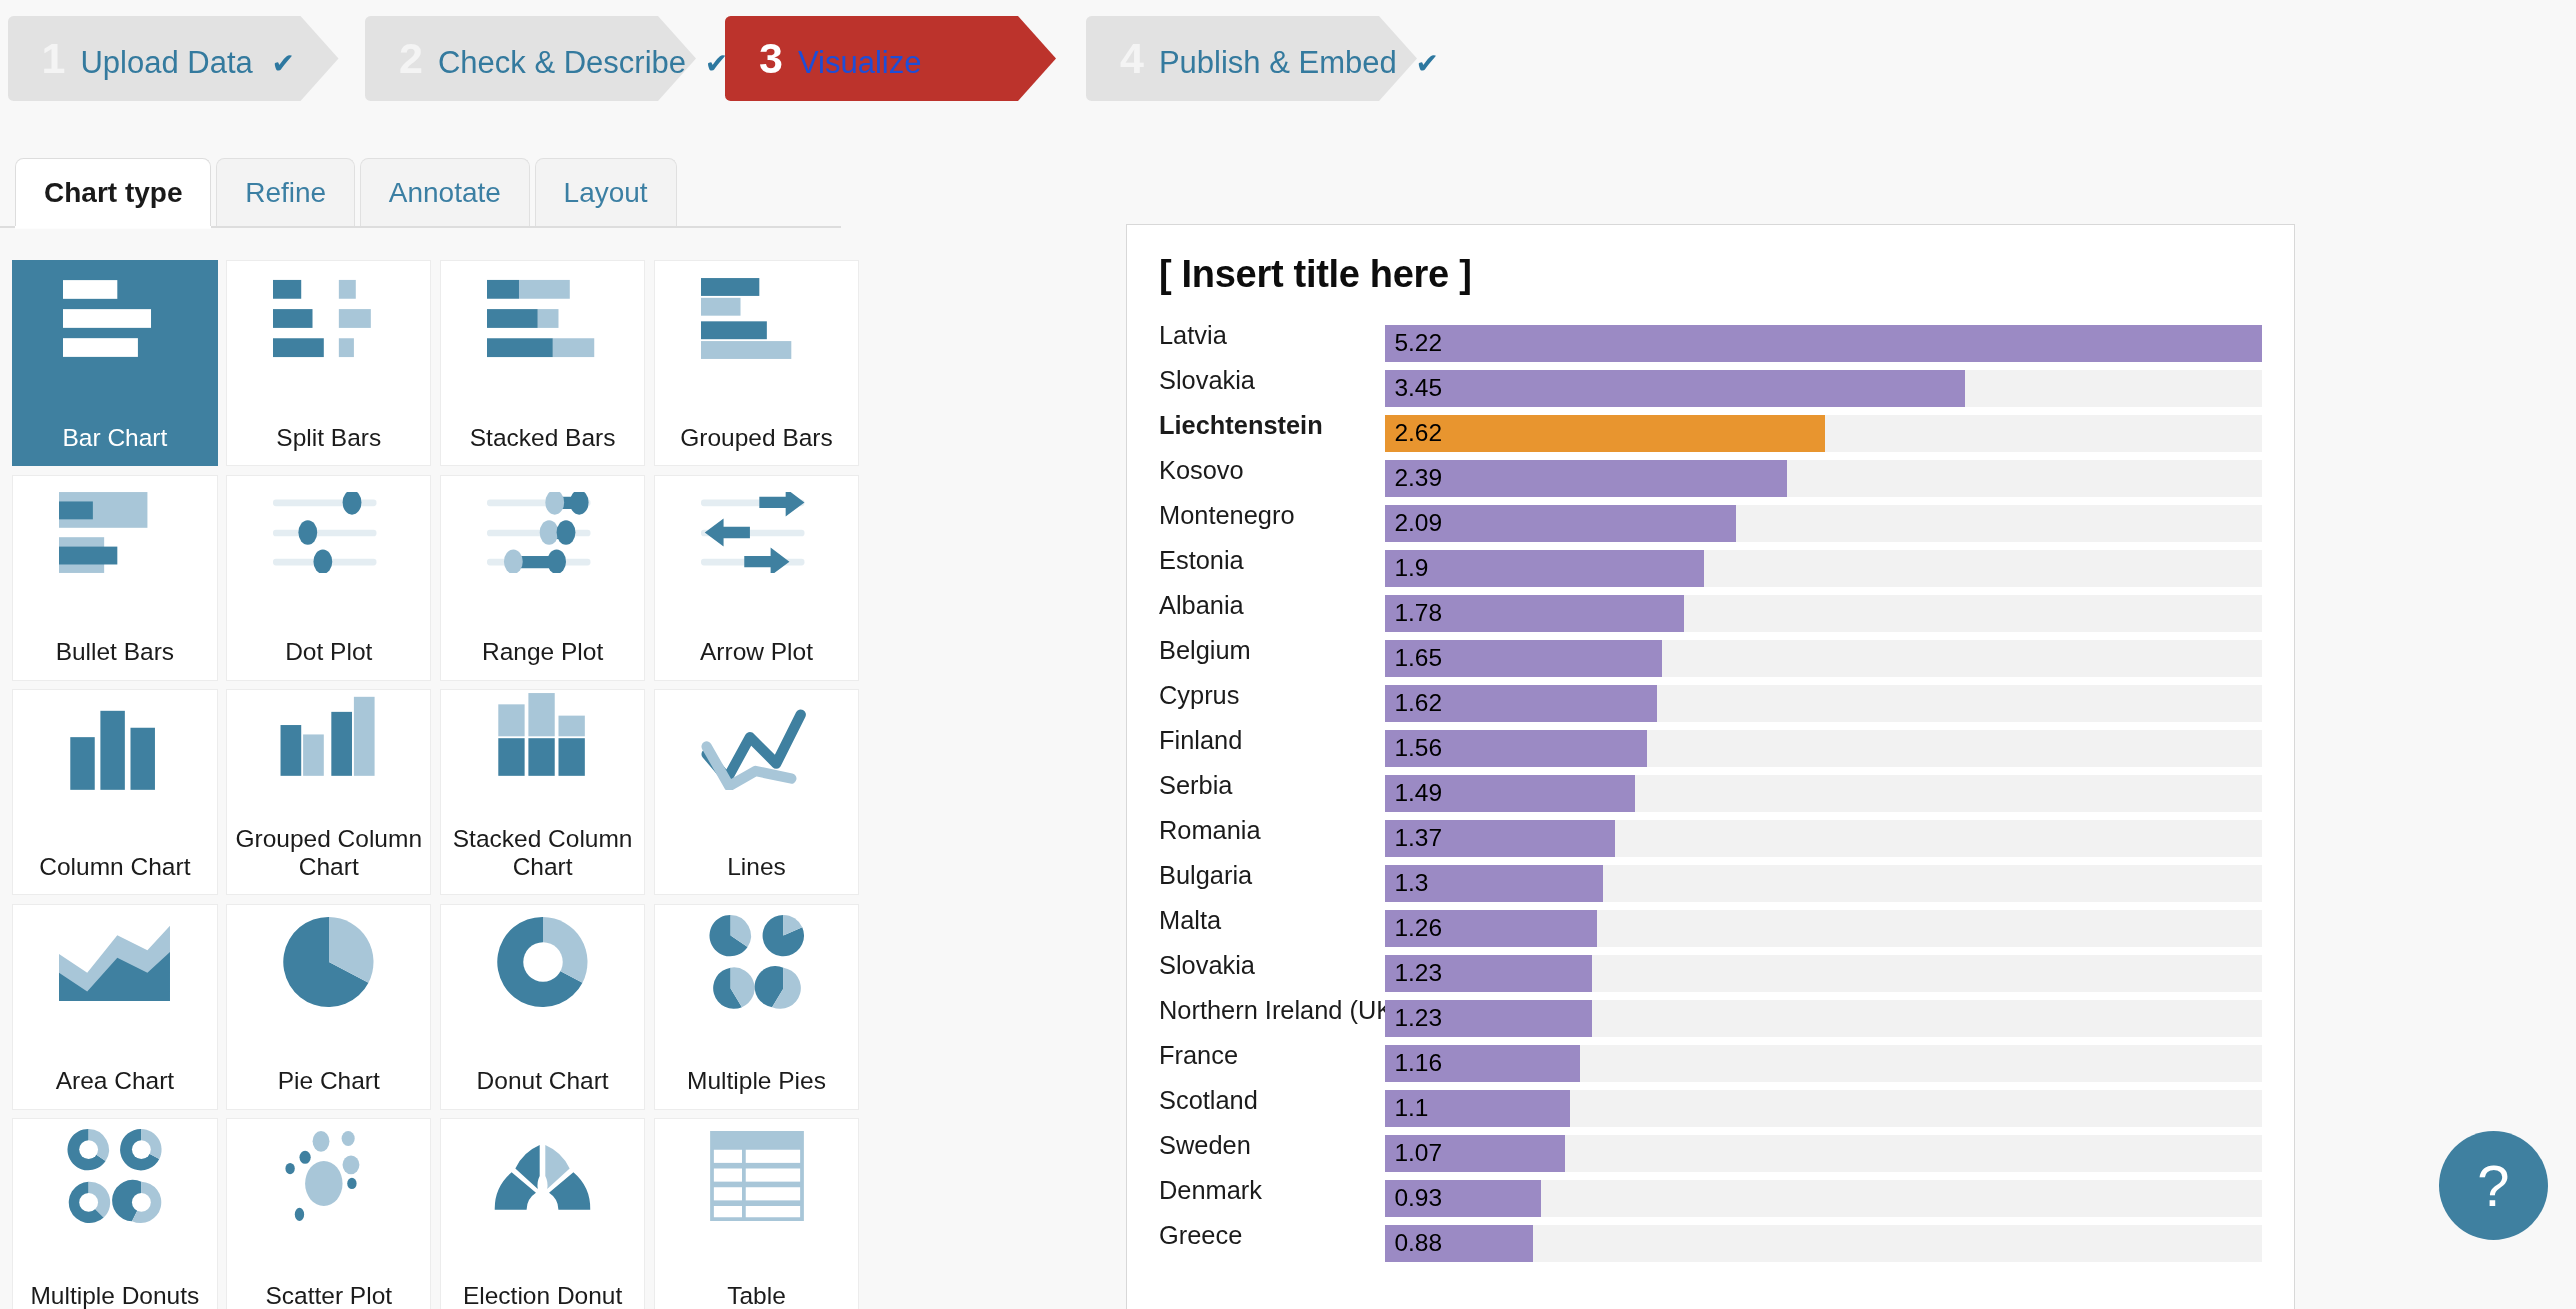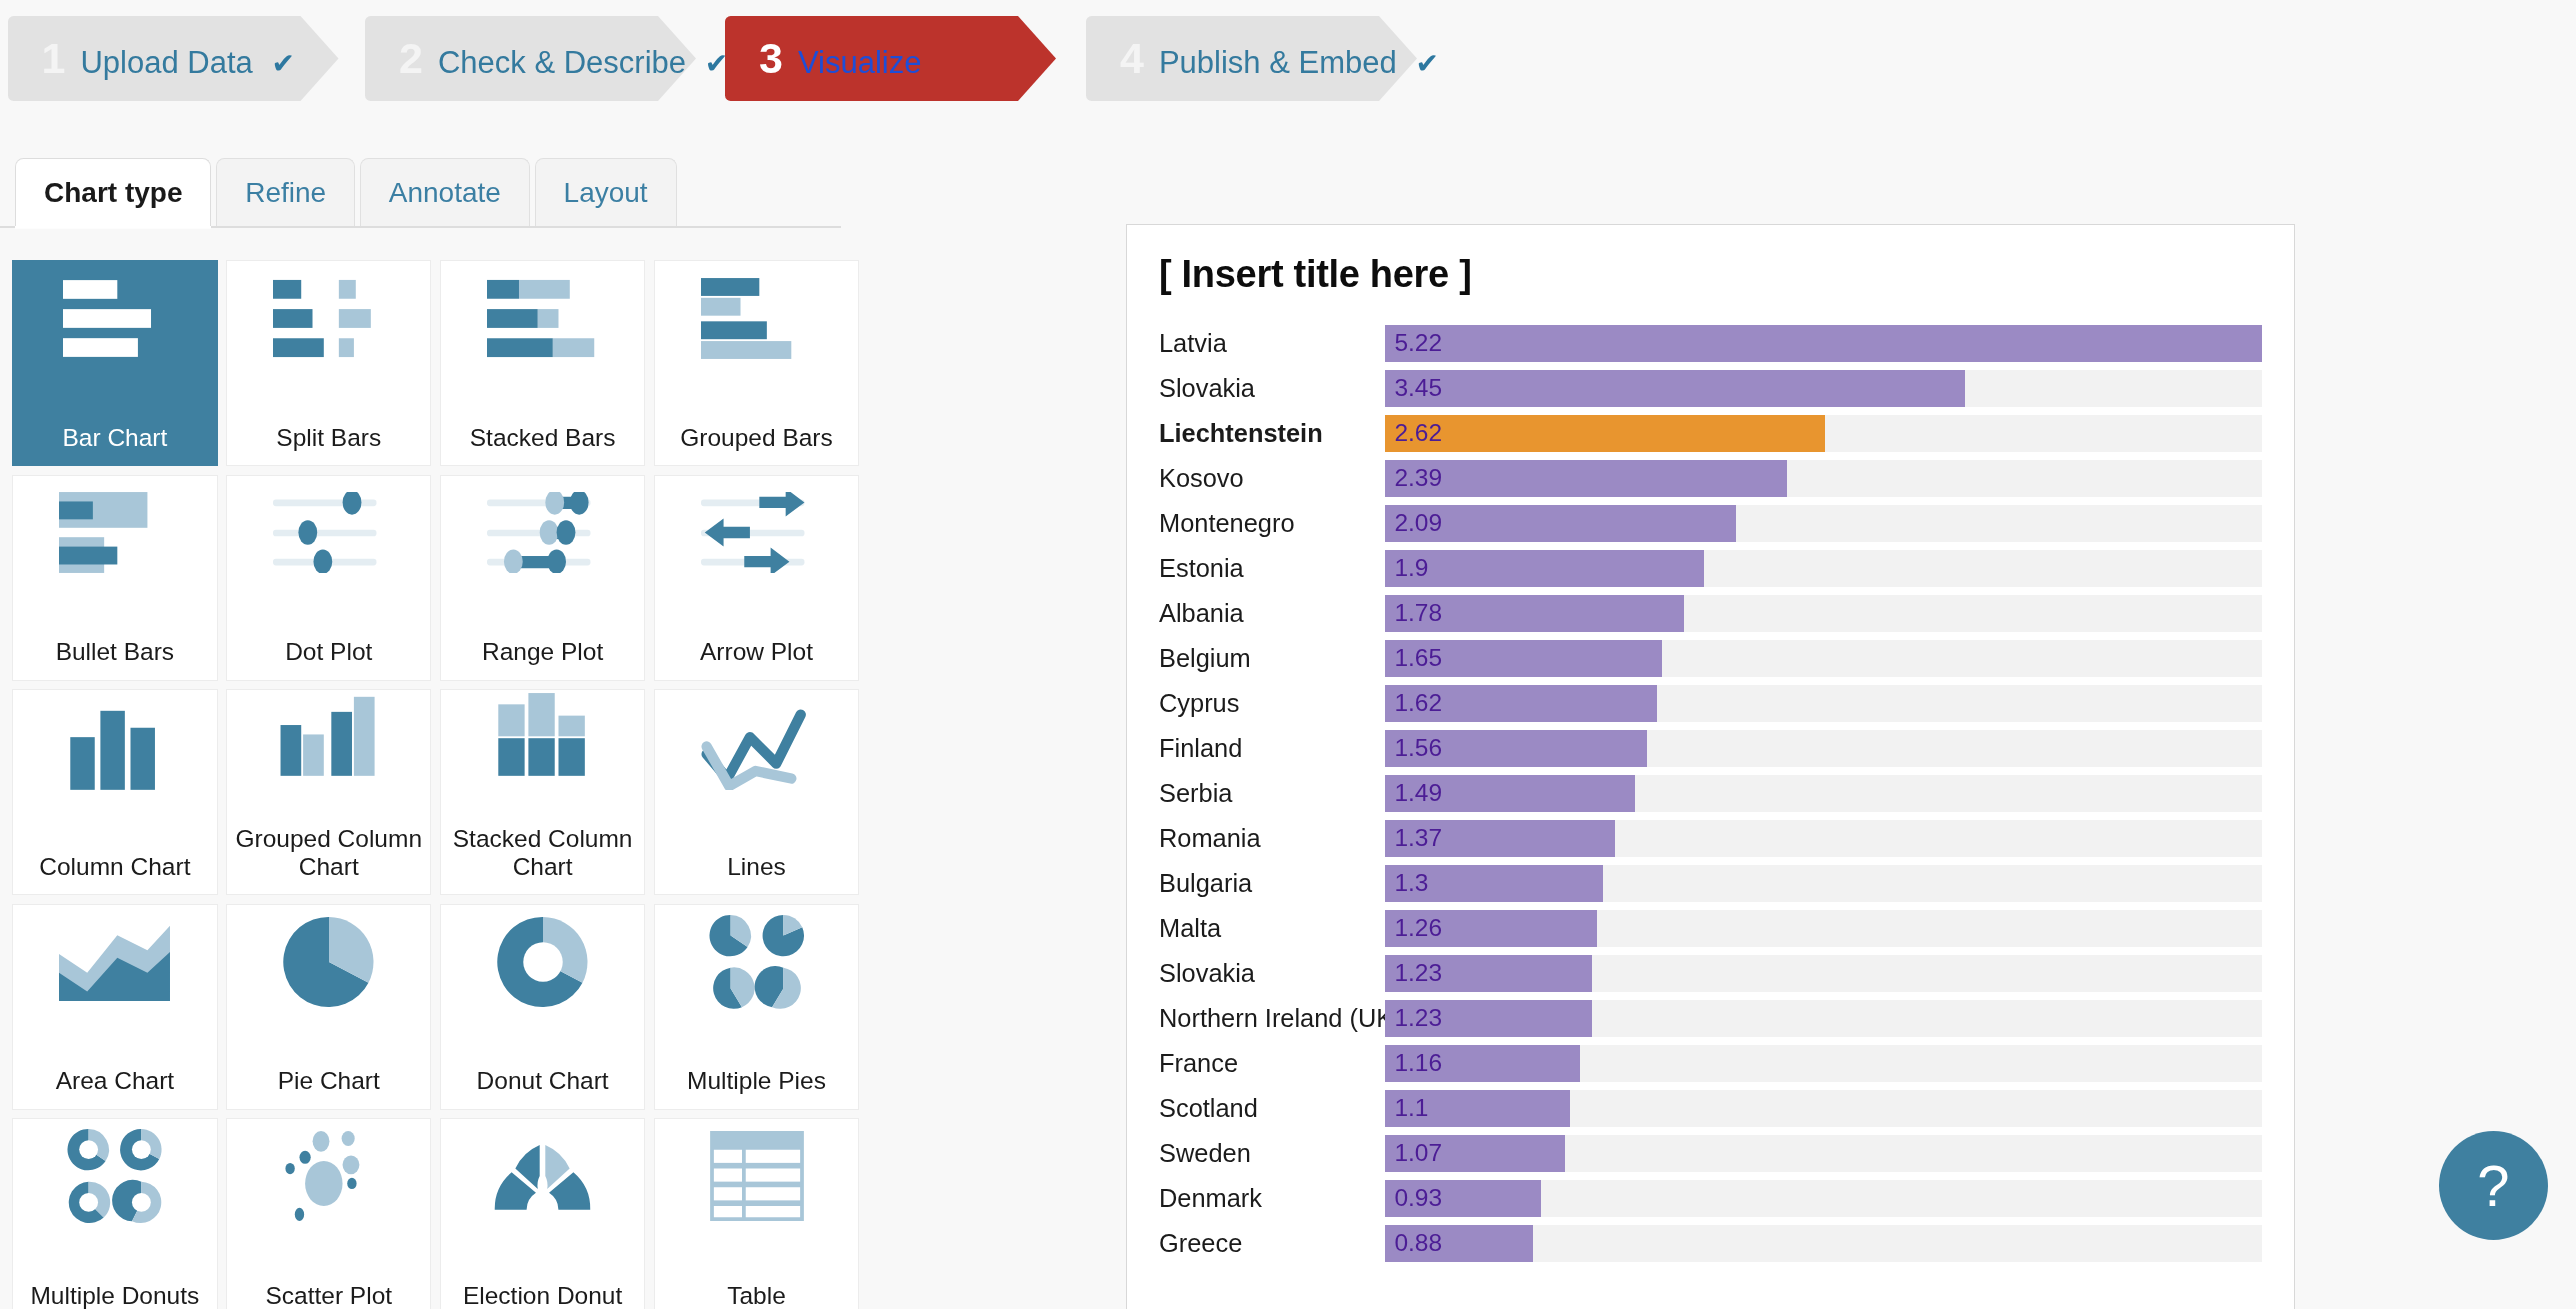--- a/index.html
+++ b/index.html
@@ -113,7 +113,7 @@
     margin-bottom: 24.5px; letter-spacing: -0.3px;
   }
   .barrow {
-    display: flex; align-items: center;
+    display: flex; align-items: flex-start;
     height: 45px; margin-bottom: 0px;
   }
   .barlabel {

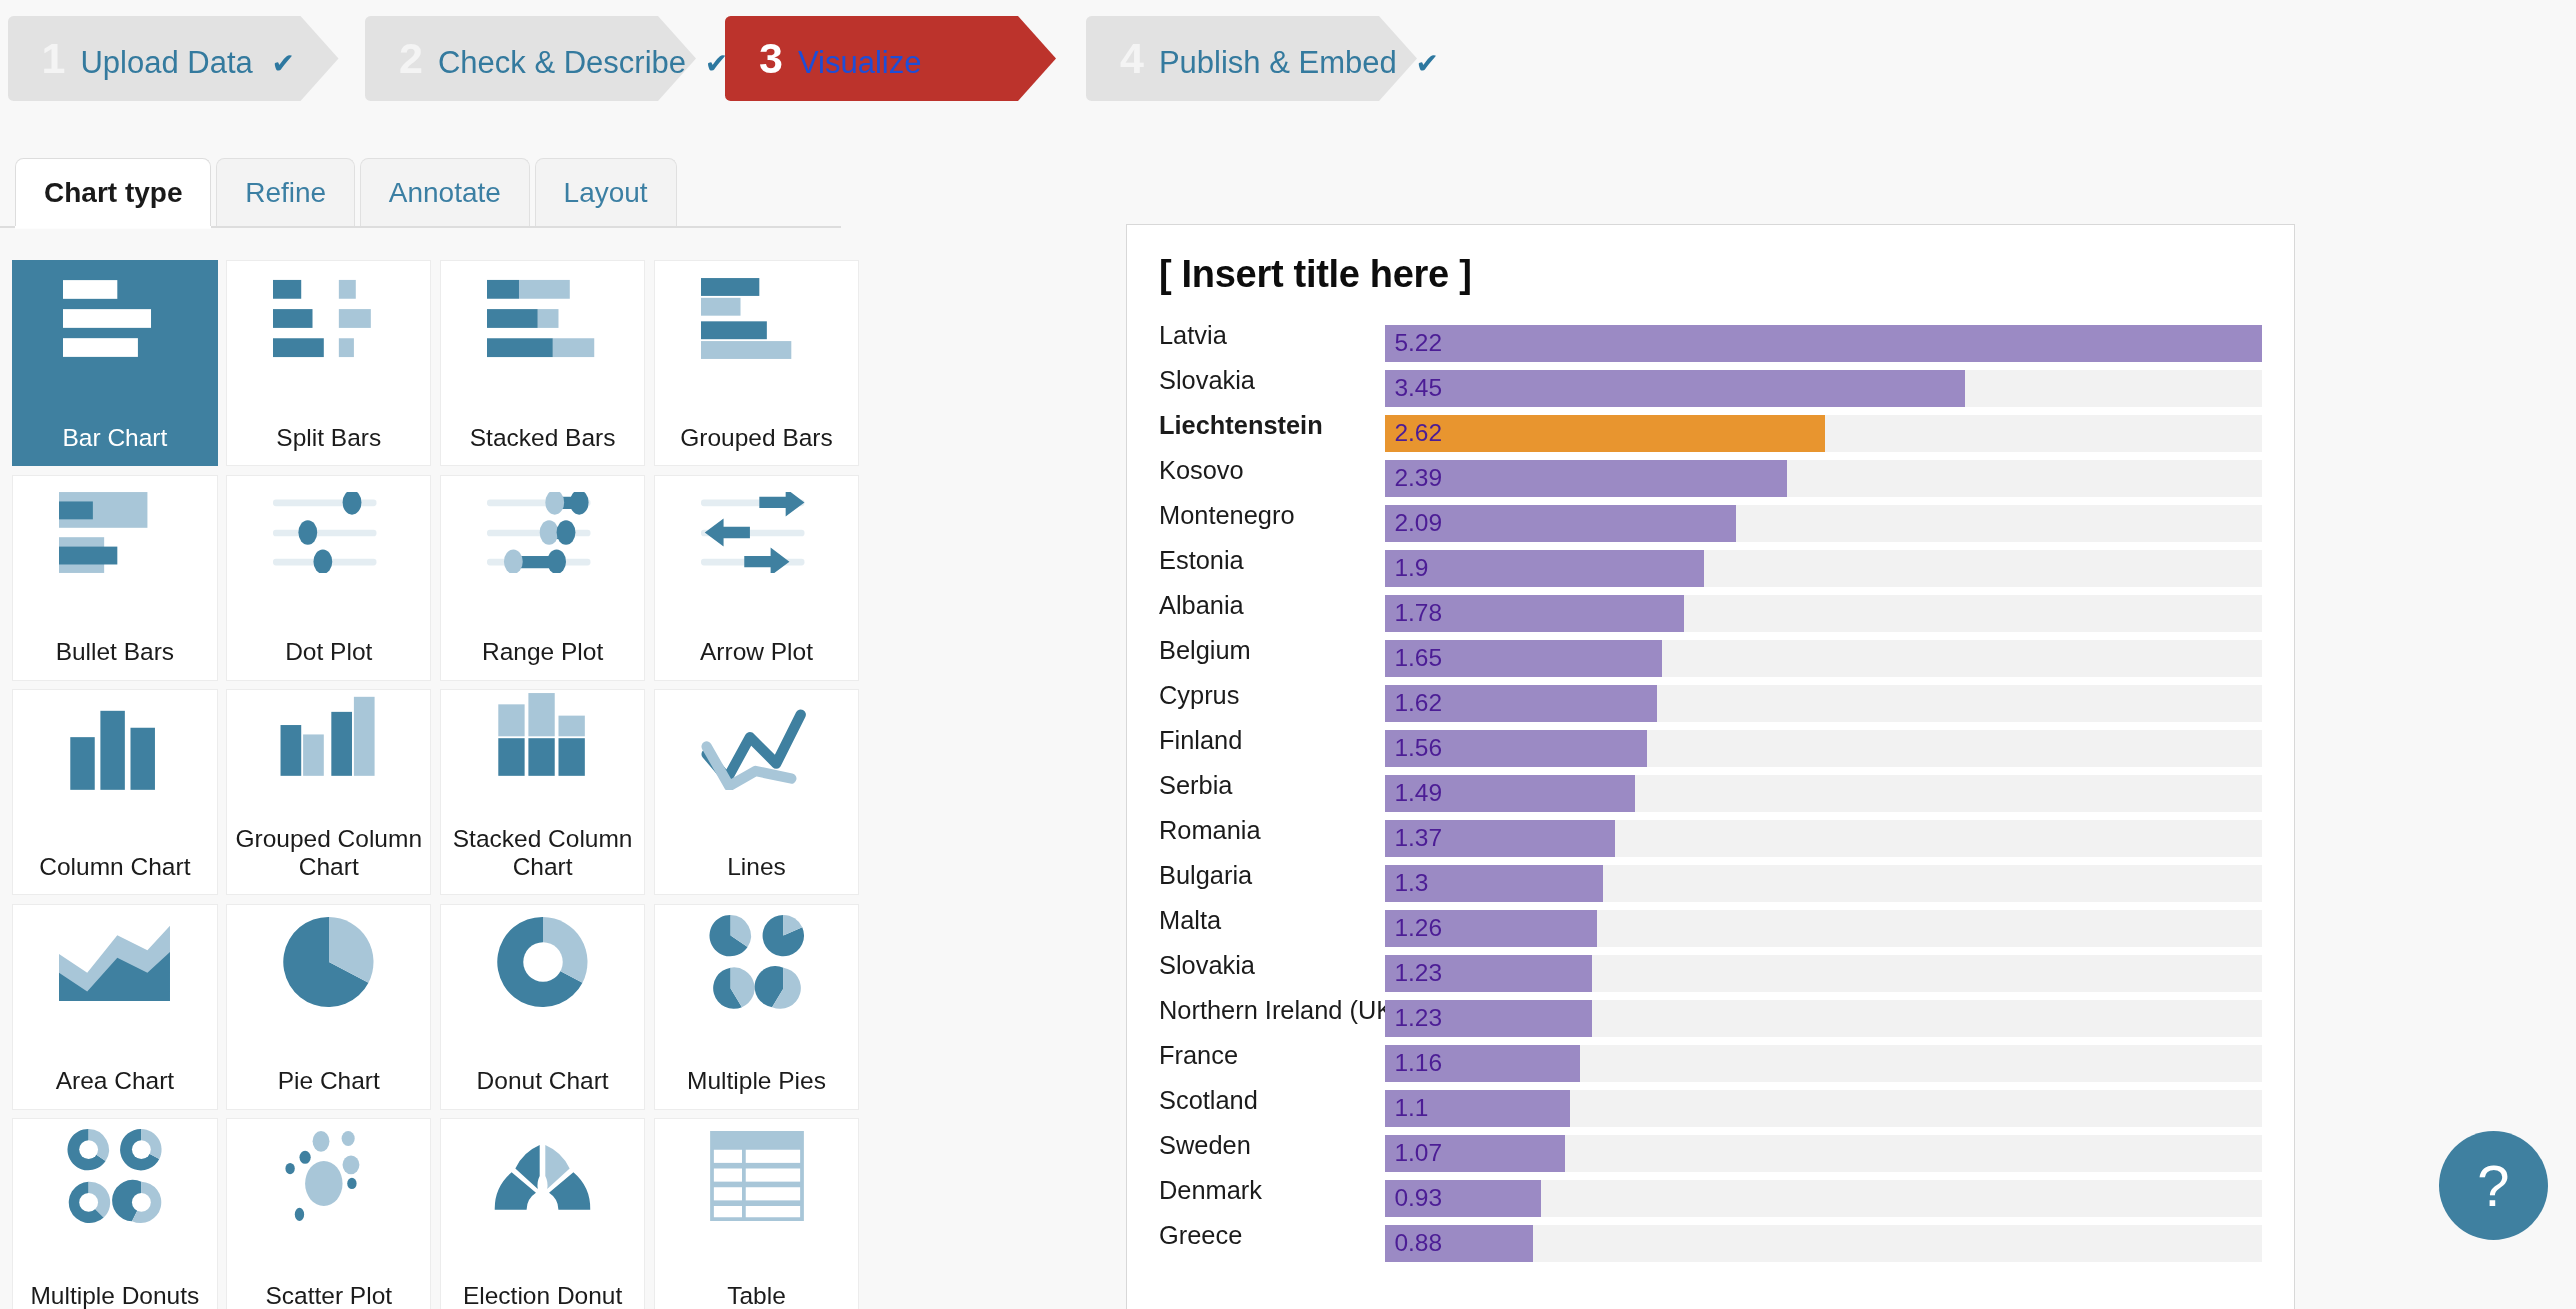--- a/index.html
+++ b/index.html
@@ -134,7 +134,7 @@
   }
   .barfill.hl { background: #e8952f; }
   .barvalue {
-    font-size: 24.5px; color: #4c1d95; padding-left: 9.4px;
+    font-size: 24.5px; color: #000000; padding-left: 9.4px;
     white-space: nowrap;
   }
 

